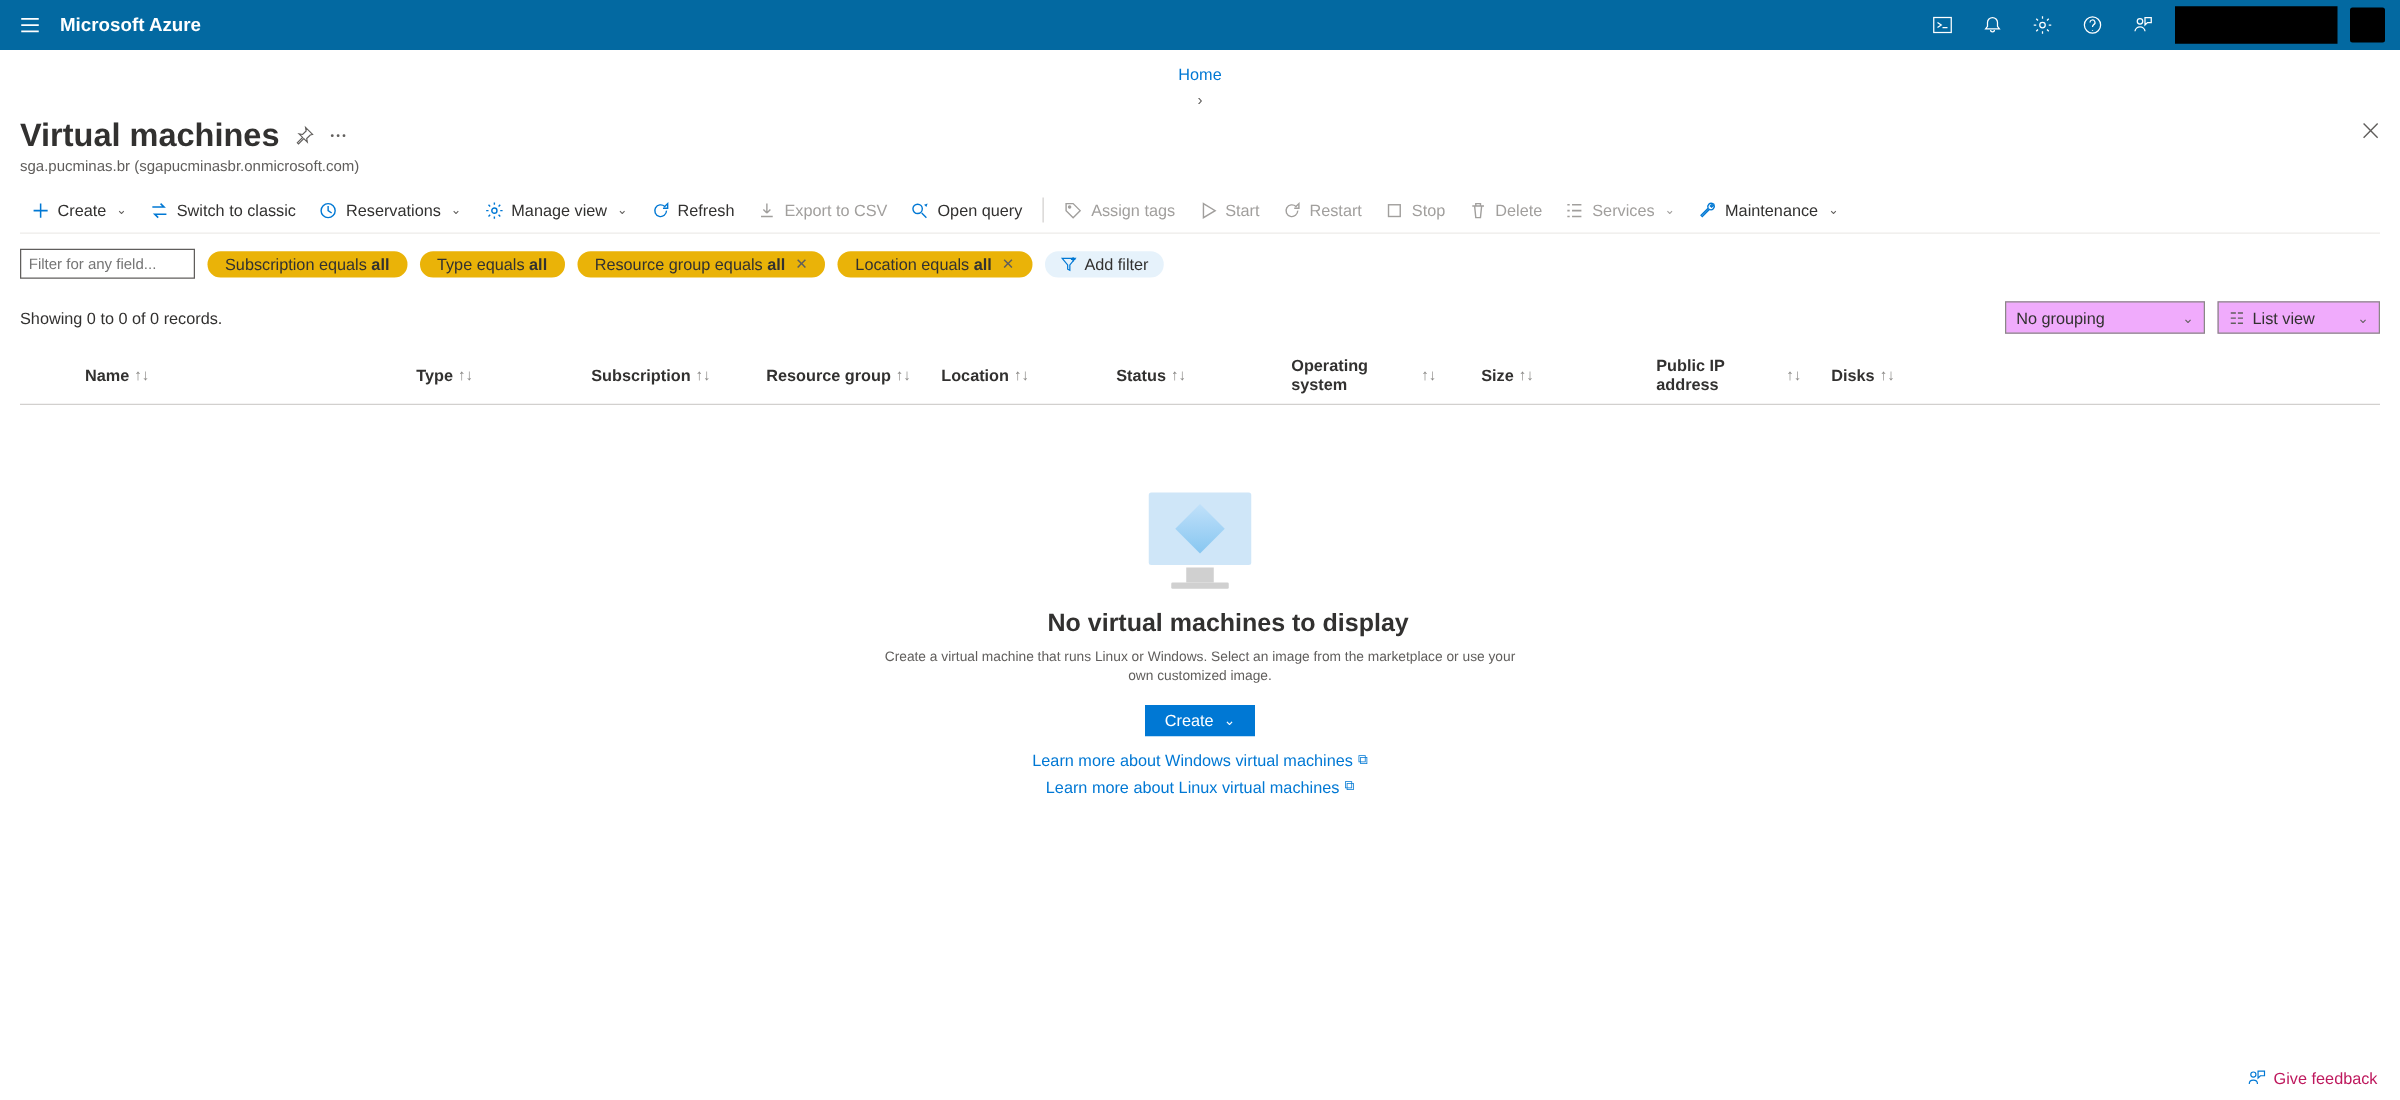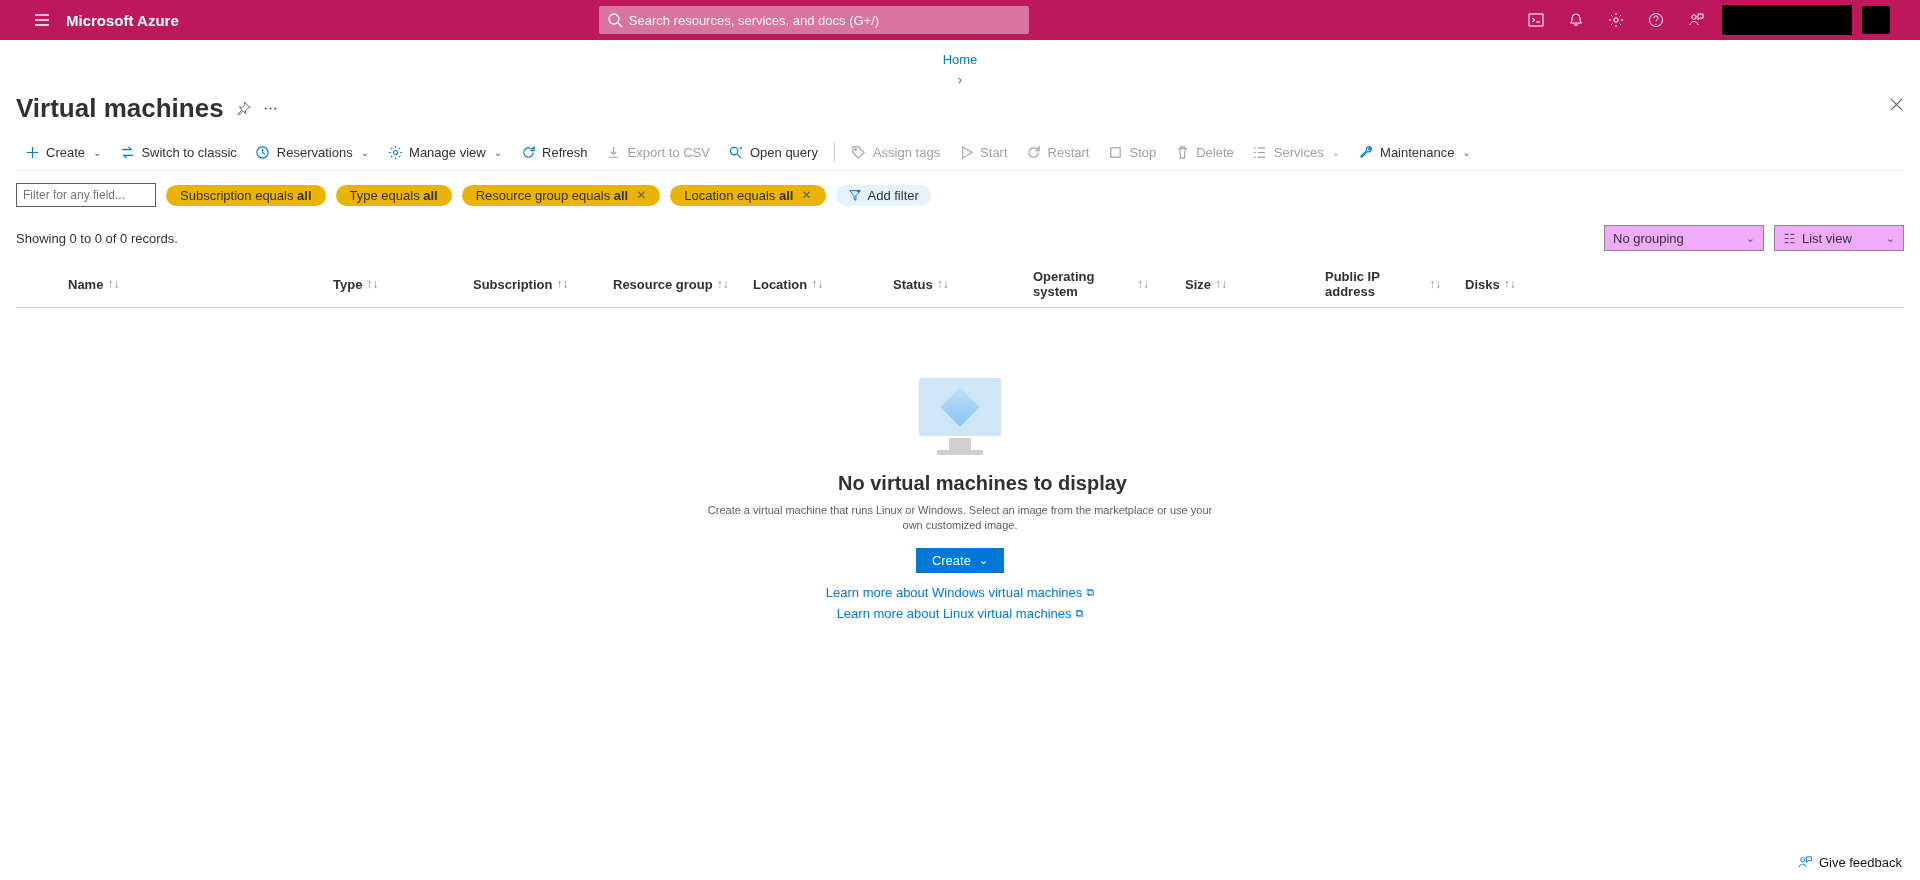--- a/index.html
+++ b/index.html
@@ -5,7 +5,7 @@
     * { margin:0; padding:0; box-sizing:border-box; font-family: 'Segoe UI', Tahoma, sans-serif; }
     body { background:#fff; color:#323130; font-size:13px; width:1920px; height:880px; overflow:hidden; position:relative;}
     
-    .topbar{background:#be185d;height:40px;display:flex;align-items:center;color:#fff;padding:0 26px;}
+    .topbar{background:#0369a1;height:40px;display:flex;align-items:center;color:#fff;padding:0 8px;}
     .hamburger{width:32px;height:32px;display:flex;align-items:center;justify-content:center;cursor:pointer;}
     .hamburger svg{width:16px;height:16px;fill:#fff;}
     .brand{margin-left:8px;font-size:15px;font-weight:600;white-space:nowrap;}

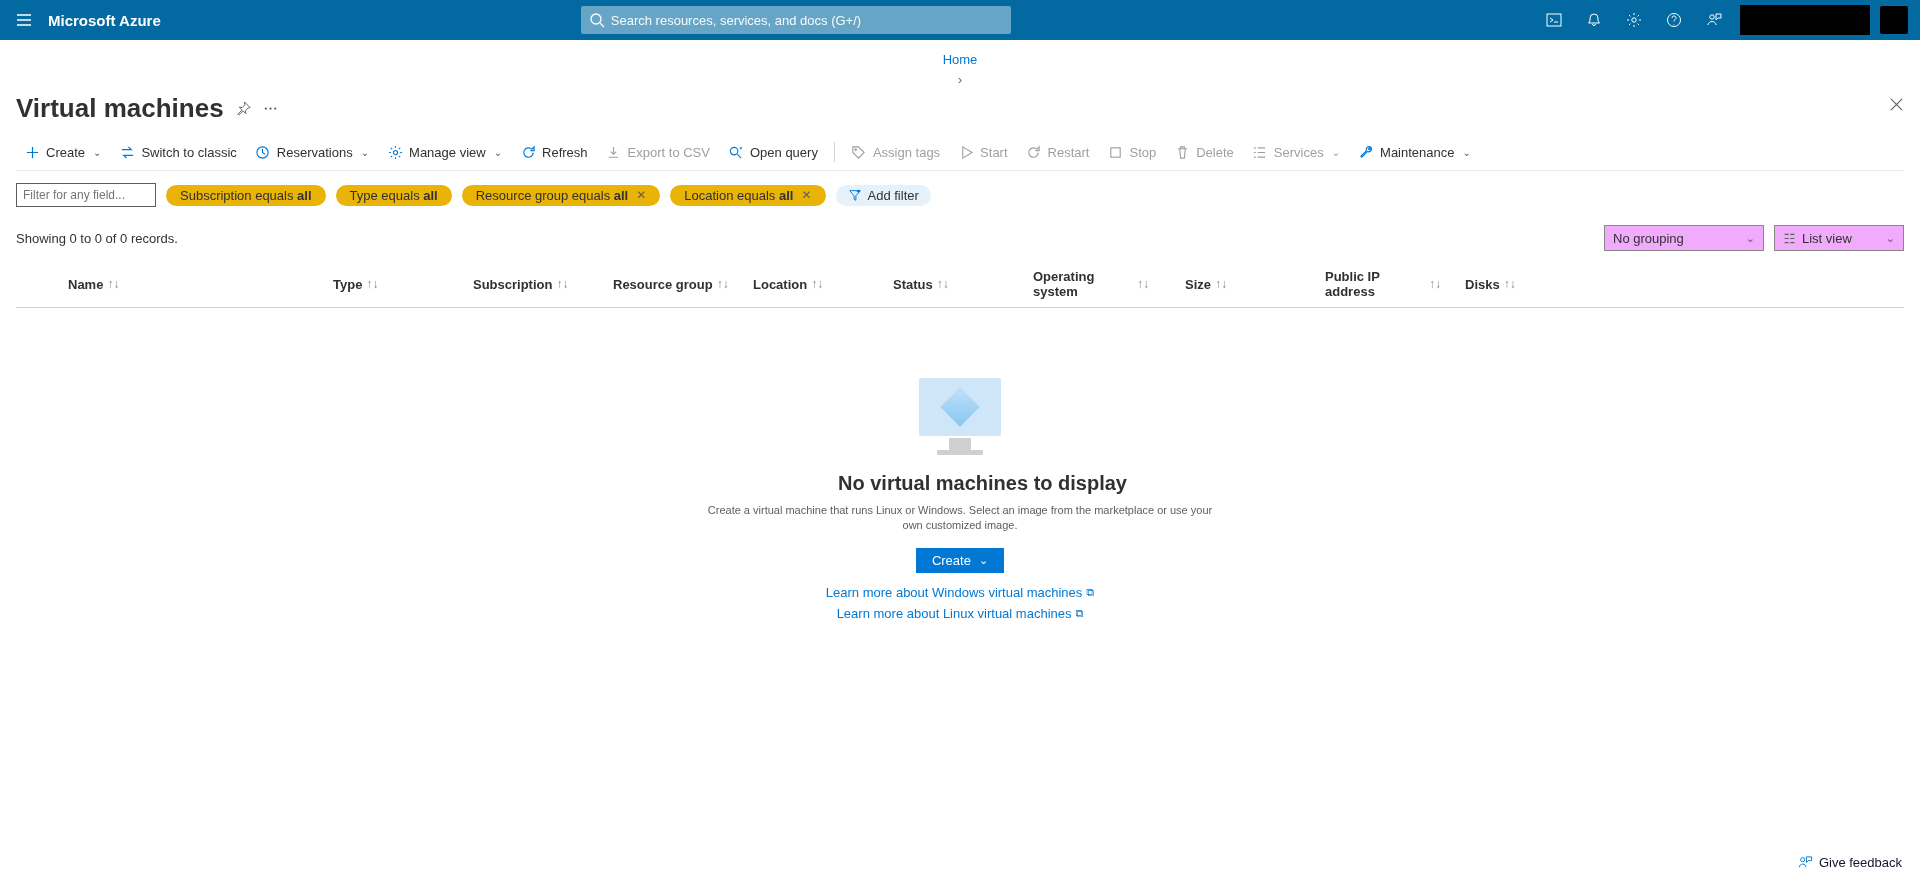--- a/index.html
+++ b/index.html
@@ -87,13 +87,6 @@
   </div>
   <div class="brand">Microsoft Azure</div>
   <div class="topbar-spacer1"></div>
-  <div class="searchwrap">
-    <svg class="sicon" viewBox="0 0 16 16">
-        <circle cx="7" cy="7" r="5" stroke="#fff" stroke-width="1.3" fill="none"></circle>
-        <path d="M11 11l4 4" stroke="#fff" stroke-width="1.3"></path>
-      </svg>
-    <input type="text" placeholder="Search resources, services, and docs (G+/)" style="">
-  </div>
   <div class="topbar-right">
     <div class="topicon">
         <svg viewBox="0 0 16 16">

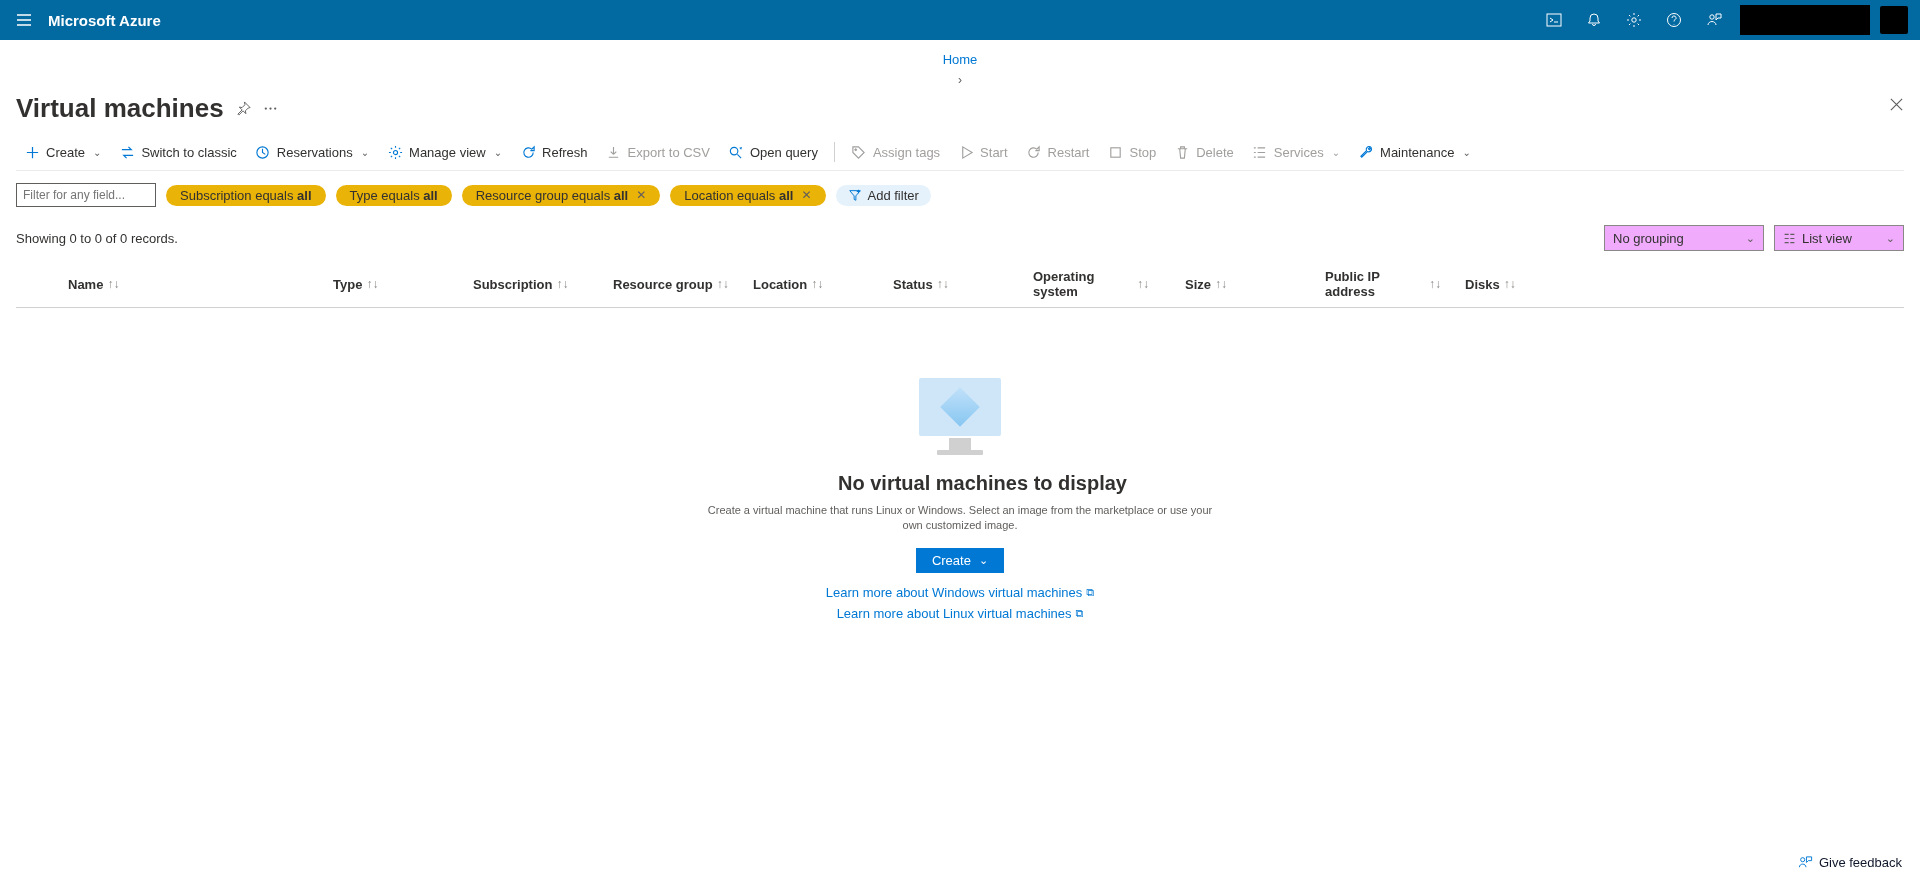--- a/index.html
+++ b/index.html
@@ -149,6 +149,7 @@
         </svg>
     </div>
   </div>
+  <div class="sub">sga.pucminas.br (sgapucminasbr.onmicrosoft.com)</div>
 
   <div class="cmdbar">
     <div class="cmd">

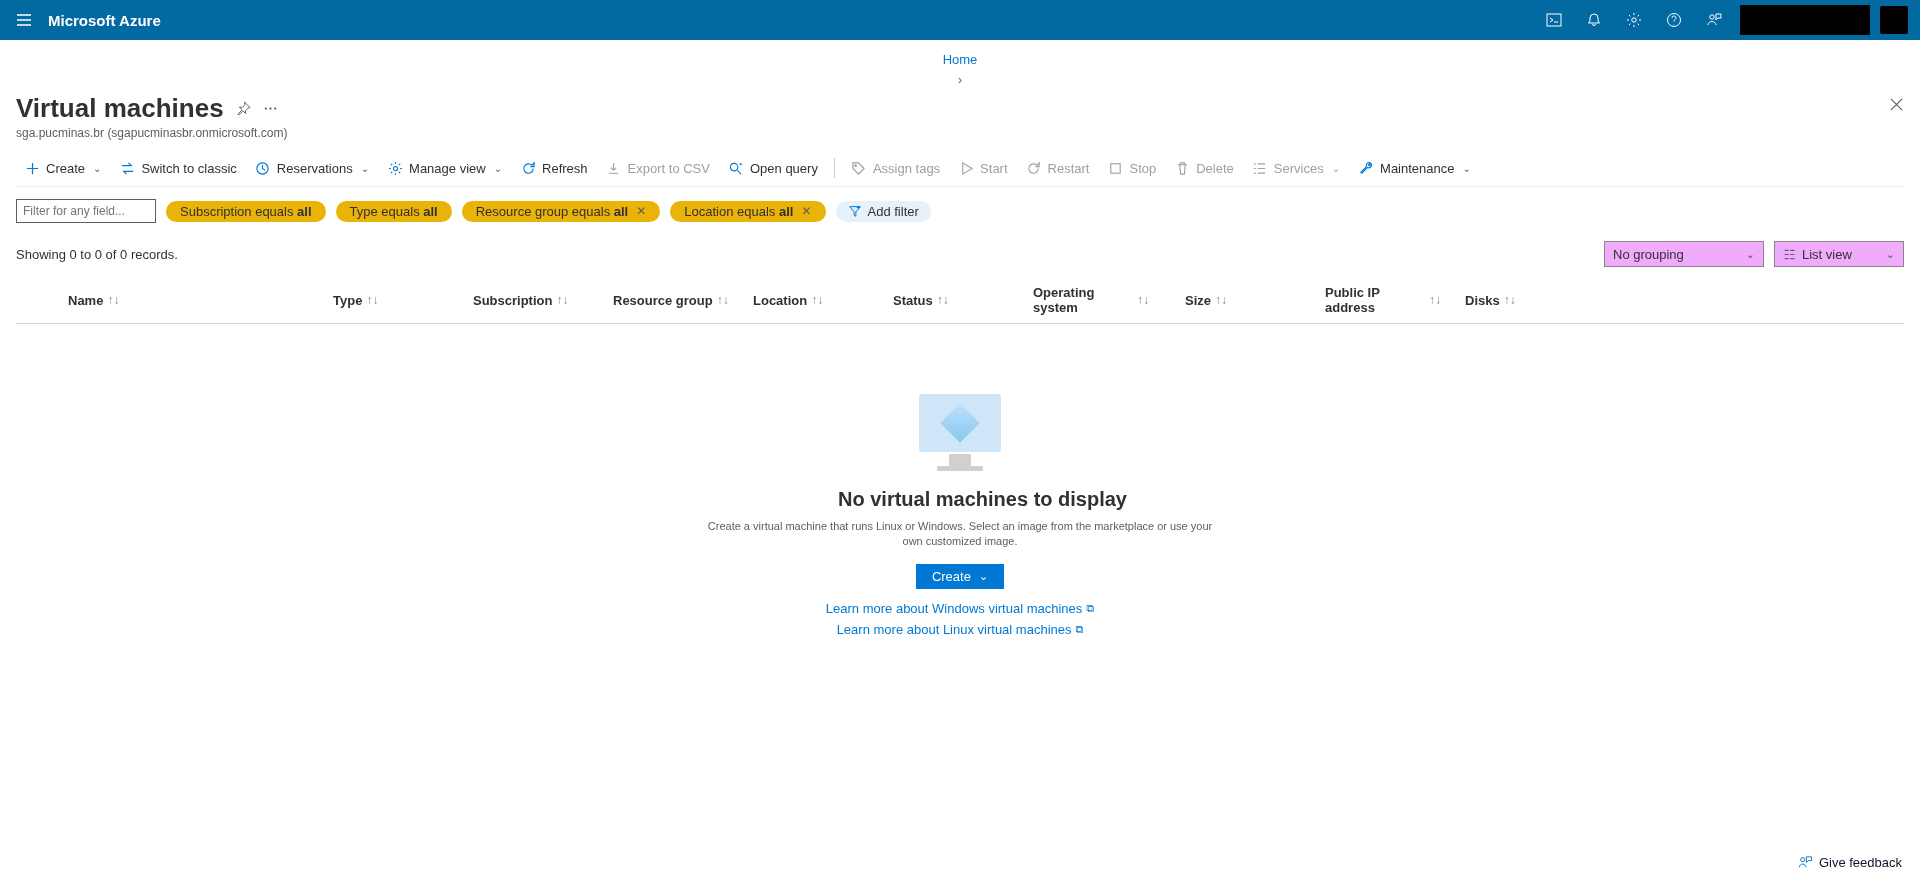--- a/index.html
+++ b/index.html
@@ -73,7 +73,7 @@
     .empty .link{color:#0078d4;text-decoration:none;font-size:13px;margin-top:12px;display:flex;align-items:center;gap:4px;}
     .empty .link .ext{font-size:11px;}
     
-    .feedback{position:absolute;bottom:10px;right:18px;display:flex;align-items:center;gap:6px;color:#0f172a;font-size:13px;cursor:pointer;}
+    .feedback{position:absolute;bottom:10px;right:18px;display:flex;align-items:center;gap:6px;color:#be185d;font-size:13px;cursor:pointer;}
     svg{overflow:visible;}
   </style>
 </head>

